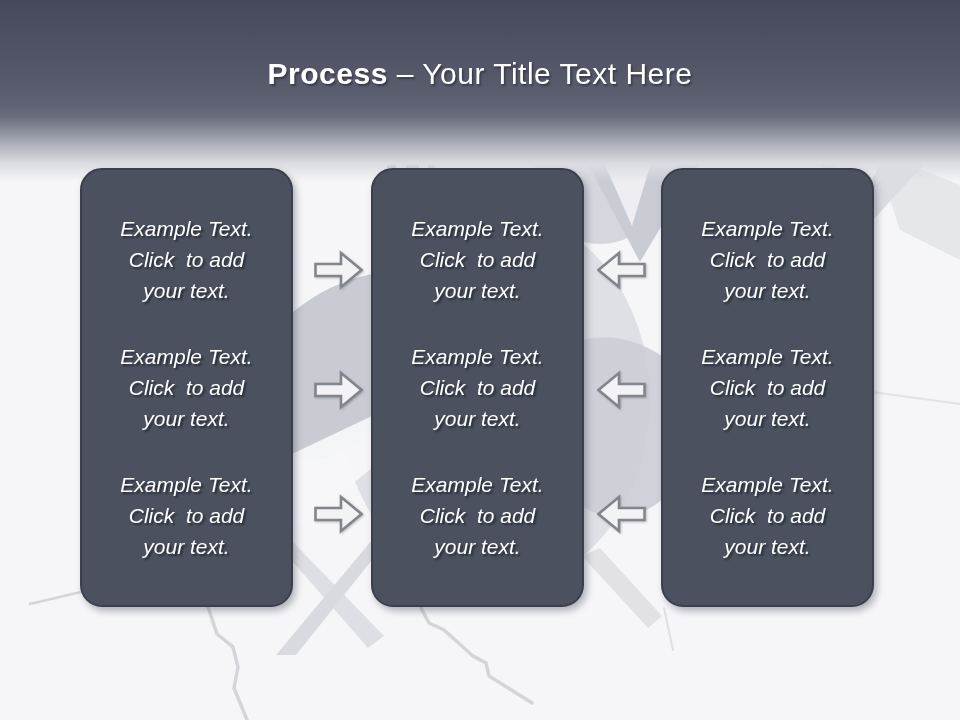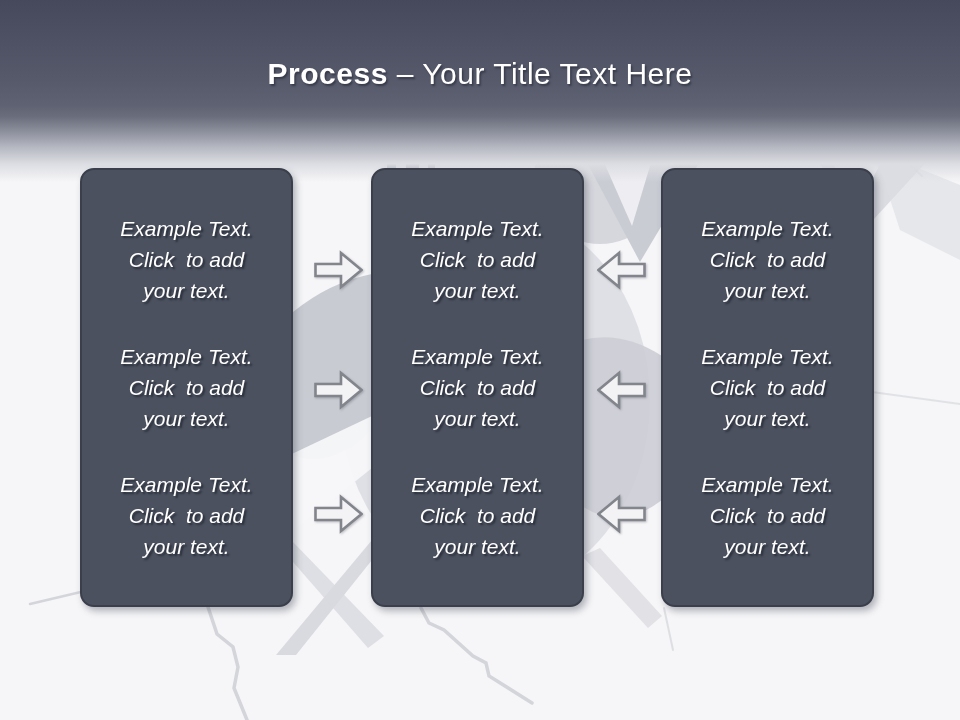--- a/index.html
+++ b/index.html
@@ -29,7 +29,7 @@
   
   .panel{
     position:absolute;top:168px;width:213px;height:439px;box-sizing:border-box;
-    background:#4c515f;border:2px solid #3a3f4b;border-radius:14px;
+    background:#4c515f;border:2px solid #3a3f4b;border-radius:22px;
     box-shadow:3px 4px 7px rgba(70,74,90,.40);
     display:flex;flex-direction:column;justify-content:space-evenly;
     padding:8px 6px;z-index:3;

